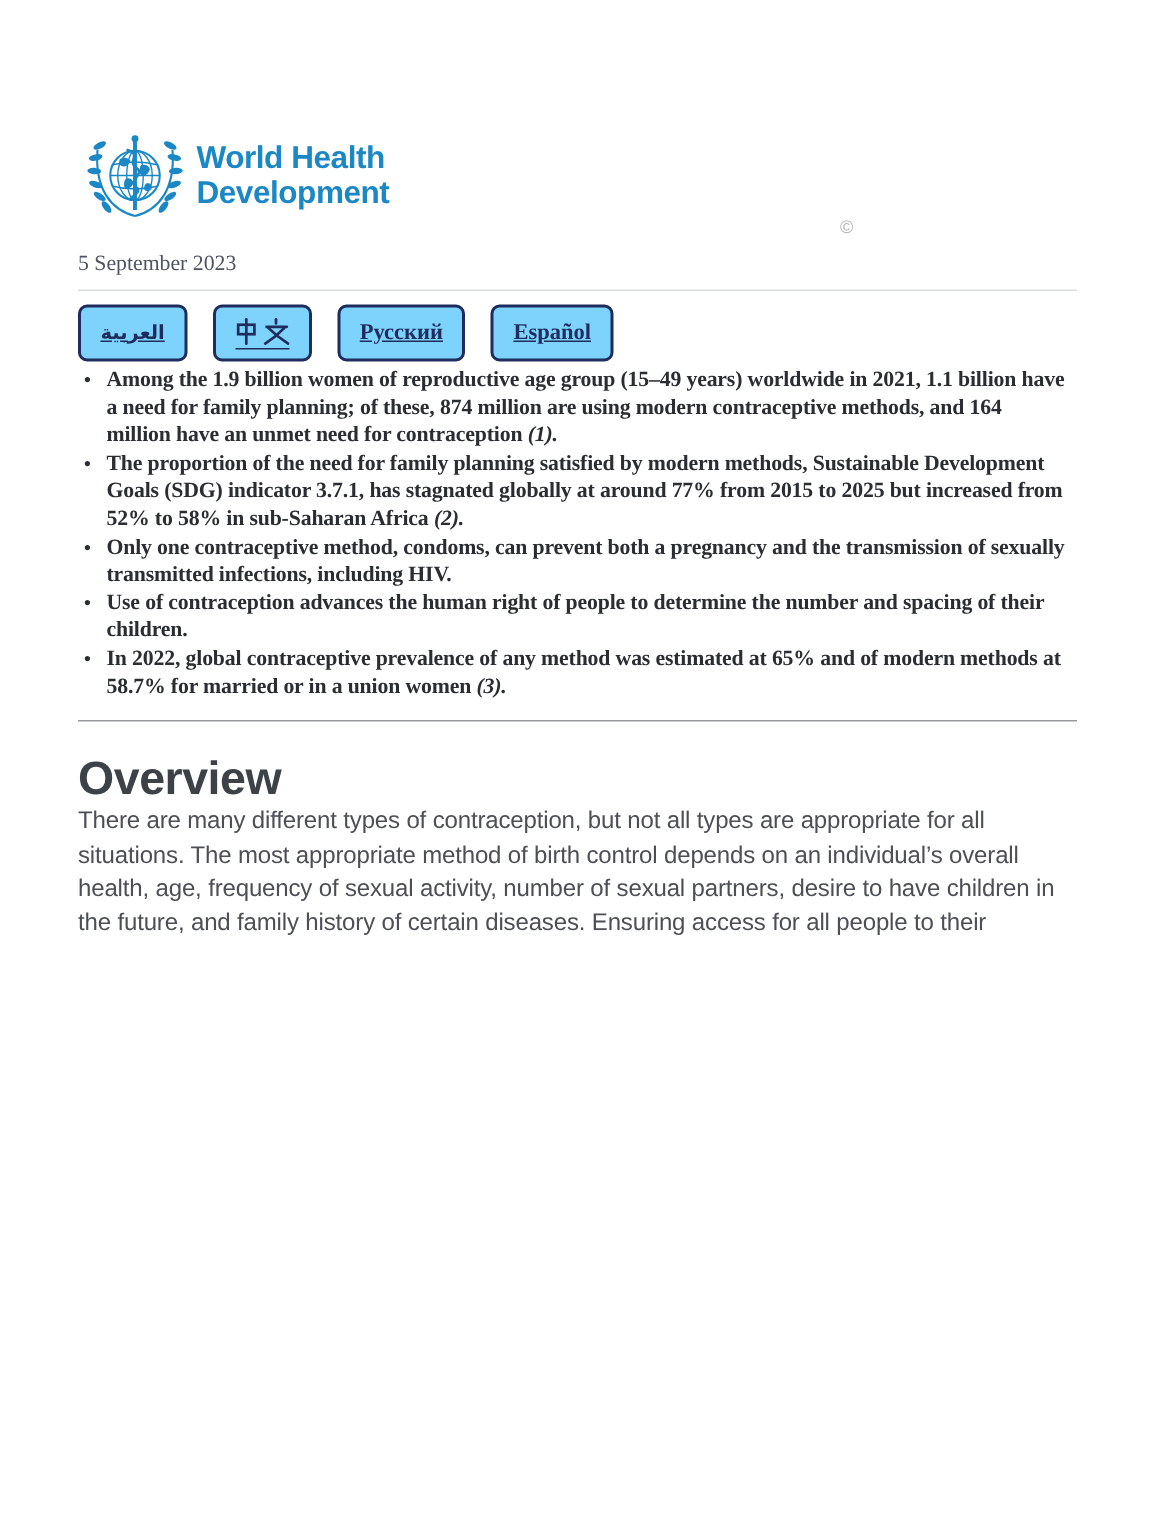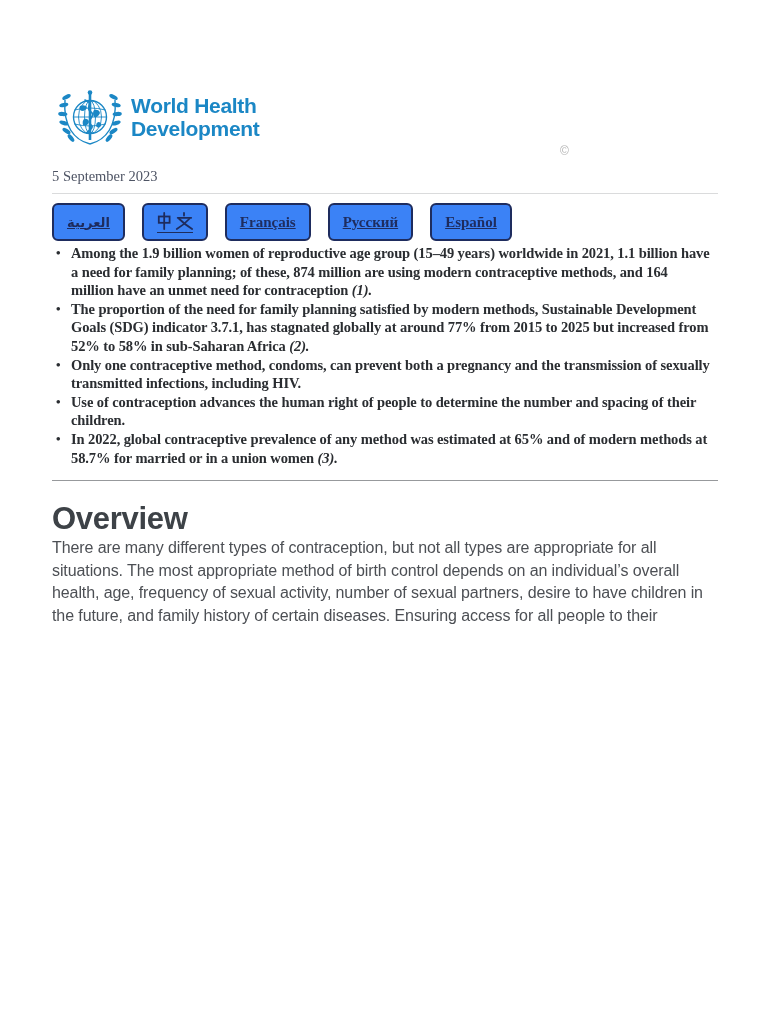--- a/index.html
+++ b/index.html
@@ -46,7 +46,7 @@
     display: inline-flex; align-items: center; justify-content: center;
     min-height: 38px; padding: 6px 13px;
     border: 2px solid #1e2c5e; border-radius: 6px;
-    background: #3b82f6; cursor: pointer; text-decoration: none;
+    background: #7dd3fc; cursor: pointer; text-decoration: none;
   }
   .lang .lbl {
     font-family: "Liberation Serif", serif; font-weight: 700;

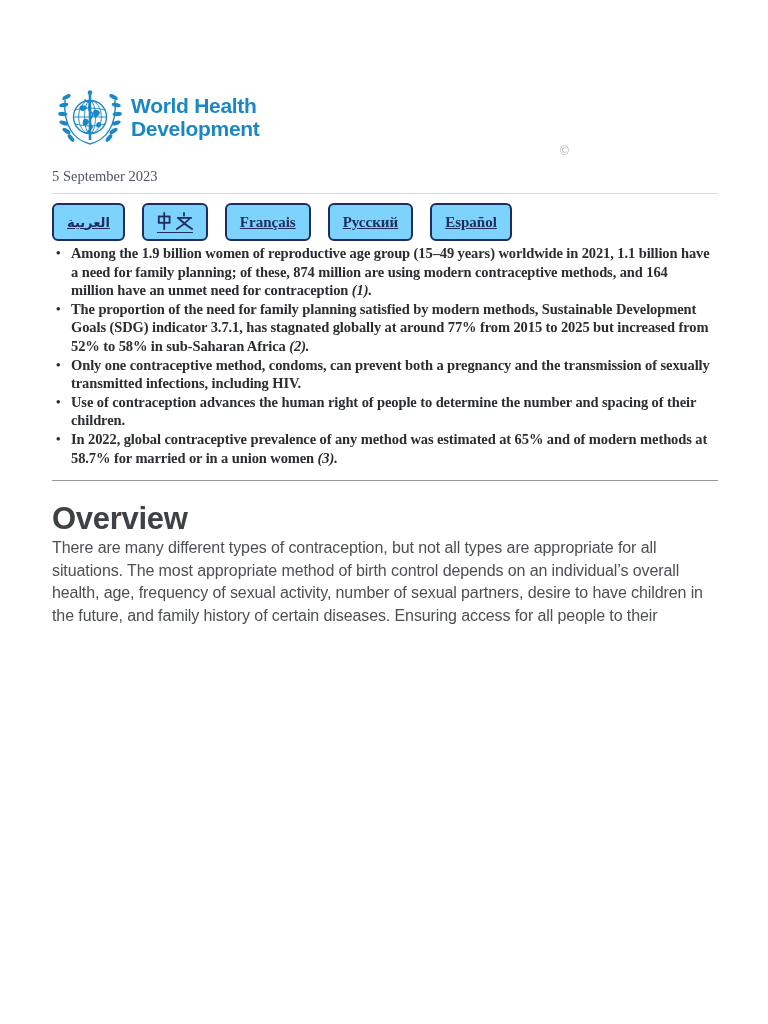--- a/index.html
+++ b/index.html
@@ -161,9 +161,6 @@
       </span>
     </a>
     <a class="lang">
-      <span class="lbl">Français</span>
-    </a>
-    <a class="lang">
       <span class="lbl">Русский</span>
     </a>
     <a class="lang">

